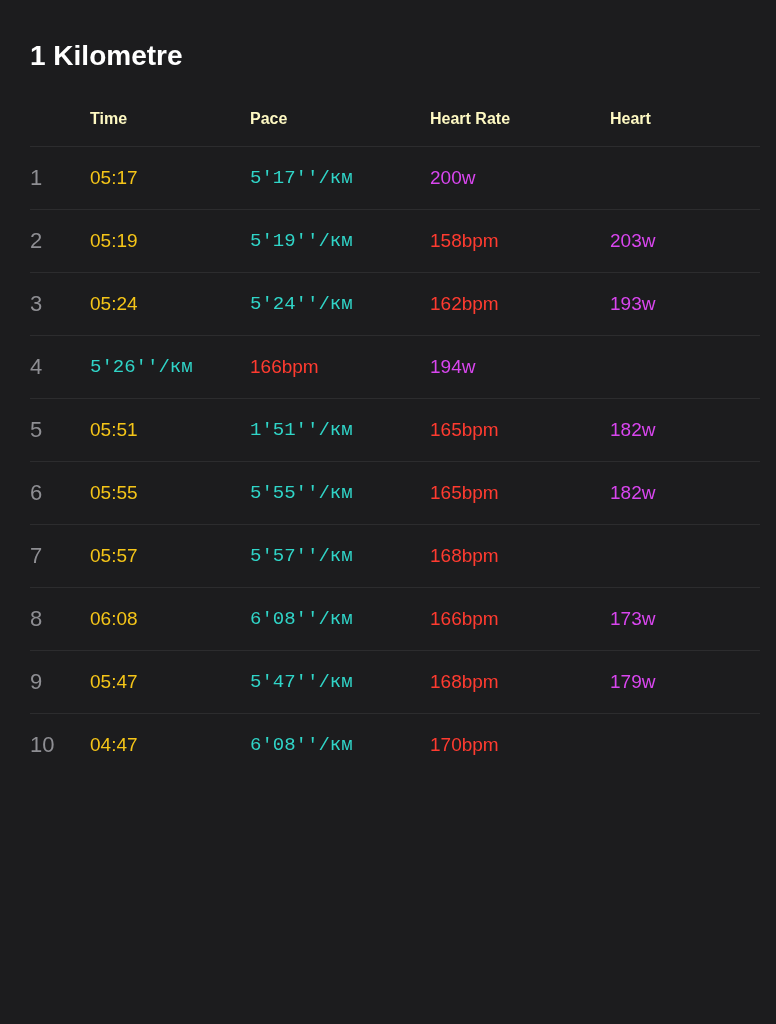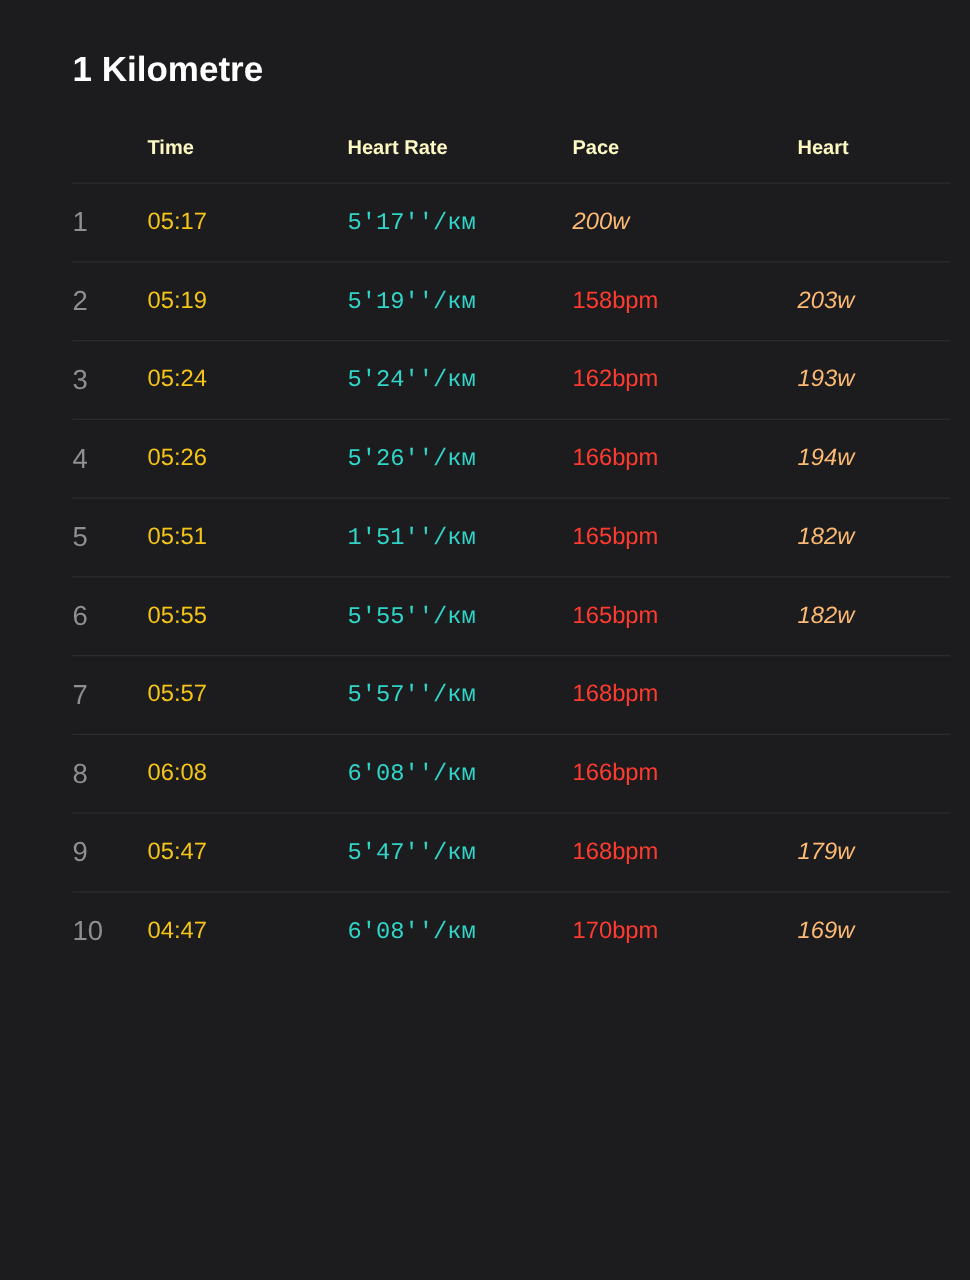--- a/index.html
+++ b/index.html
@@ -18,7 +18,6 @@
 
     .container {
       padding: 40px 16px 30px 30px;
-      margin-left: 28px;
     }
 
     .page-title {

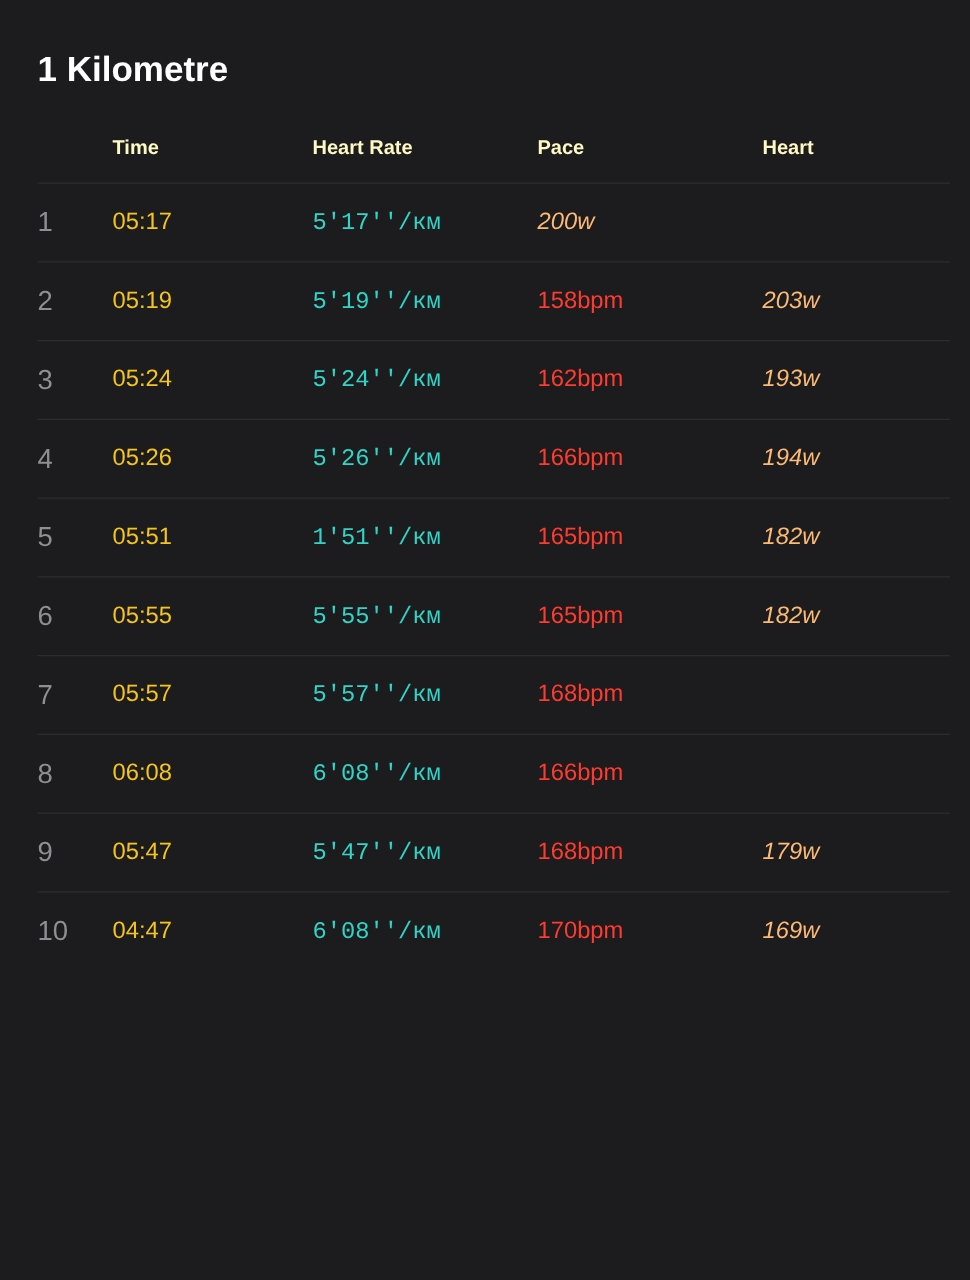--- a/index.html
+++ b/index.html
@@ -90,8 +90,8 @@
   <div class="table-header">
     <div class="header-cell"></div>
     <div class="header-cell">Time</div>
+    <div class="header-cell">Pace</div>
     <div class="header-cell">Heart Rate</div>
-    <div class="header-cell">Pace</div>
     <div class="header-cell">Heart</div>
   </div>
 

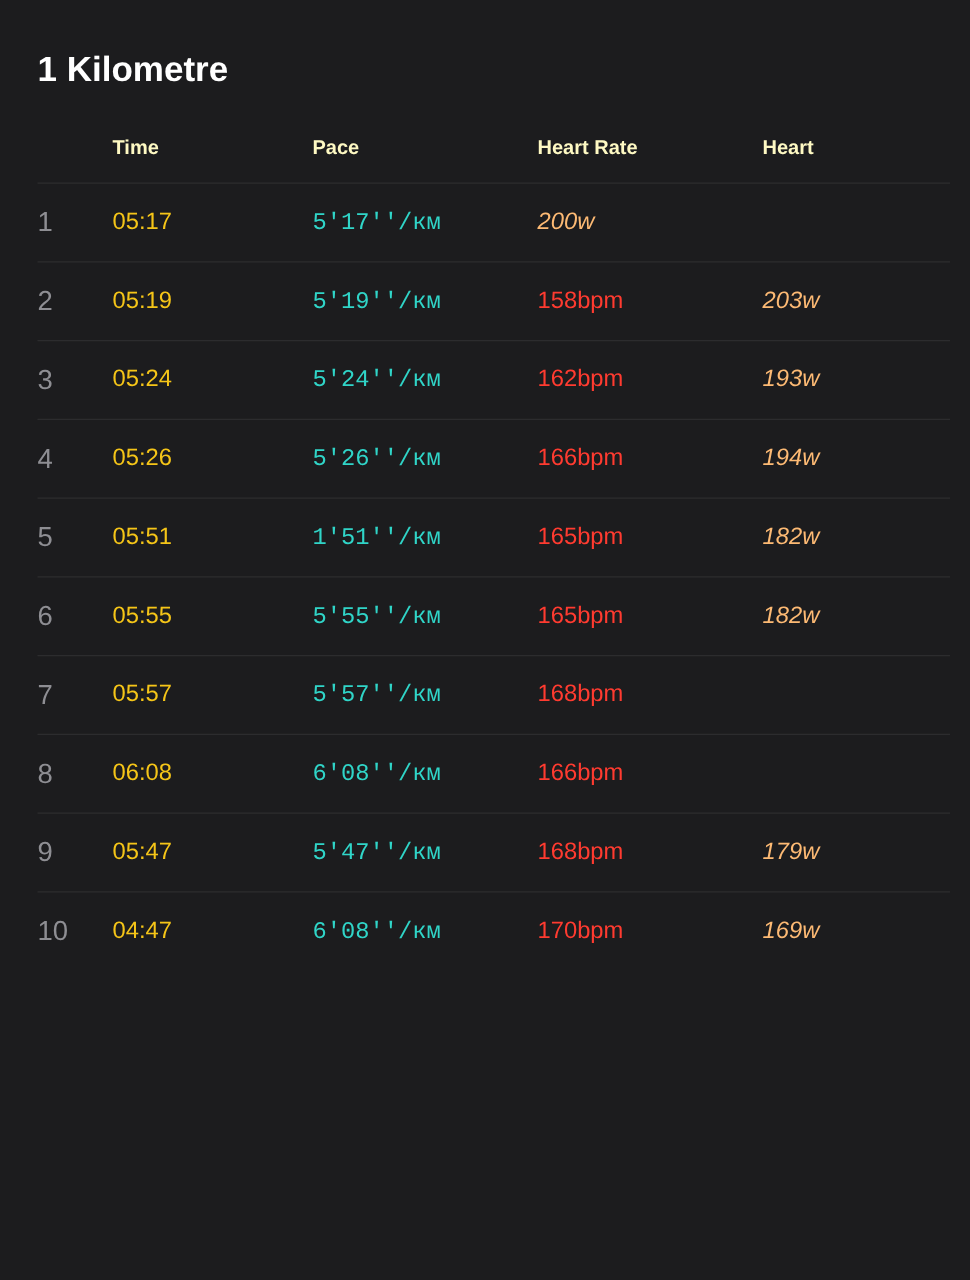--- a/index.html
+++ b/index.html
@@ -77,8 +77,7 @@
     }
 
     .cell-power {
-      color: #fdba74;
-      font-style: italic;
+      color: #d946ef;
     }
   </style>
 </head>

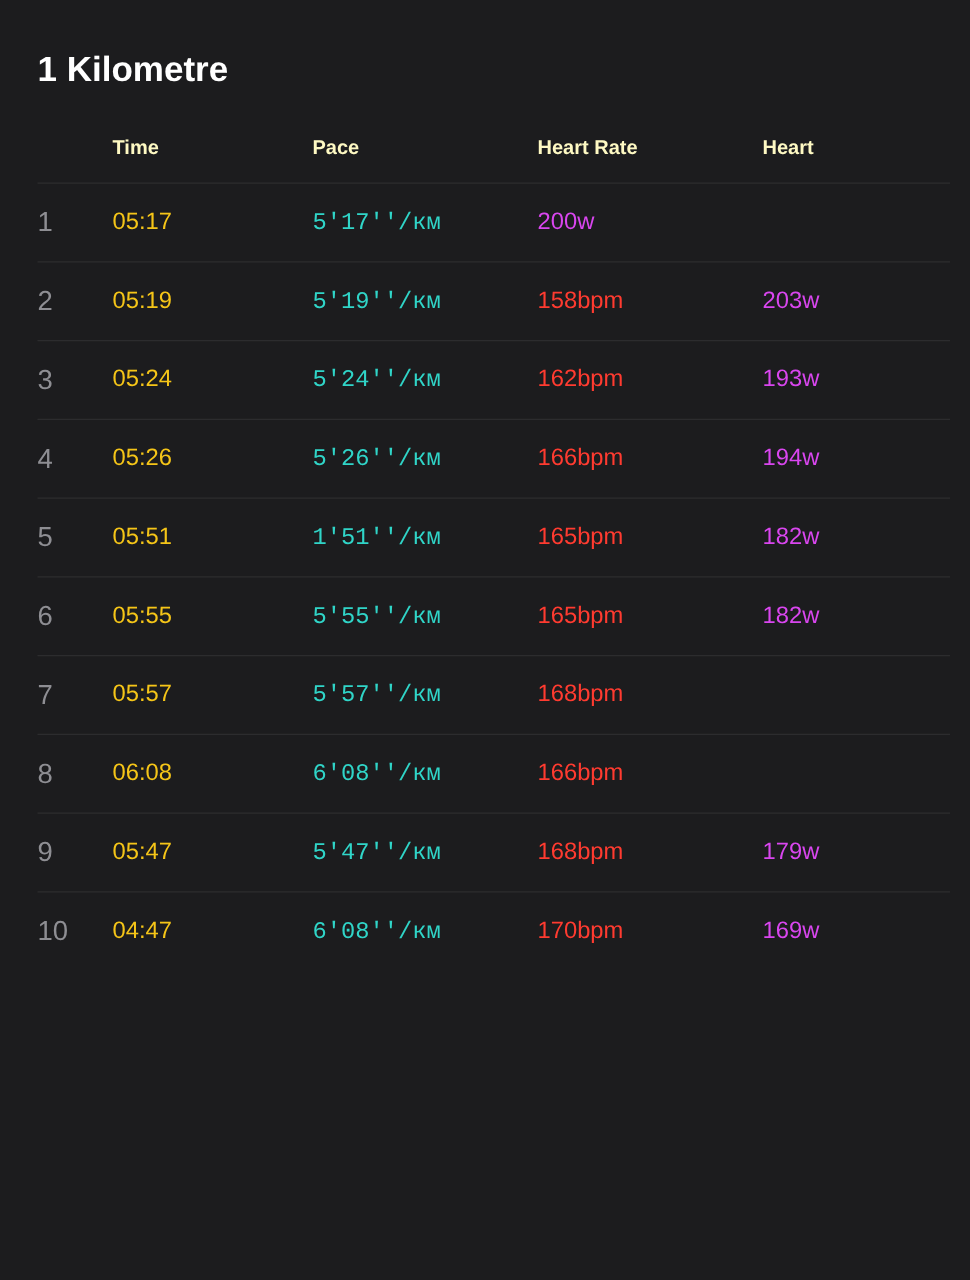--- a/index.html
+++ b/index.html
@@ -117,7 +117,6 @@
     </div>
       <div class="table-row">
       <div class="cell cell-index">4</div>
-      <div class="cell cell-time">05:26</div>
       <div class="cell cell-pace">5'26''/км</div>
       <div class="cell cell-hr">166bpm</div>
       <div class="cell cell-power">194w</div>

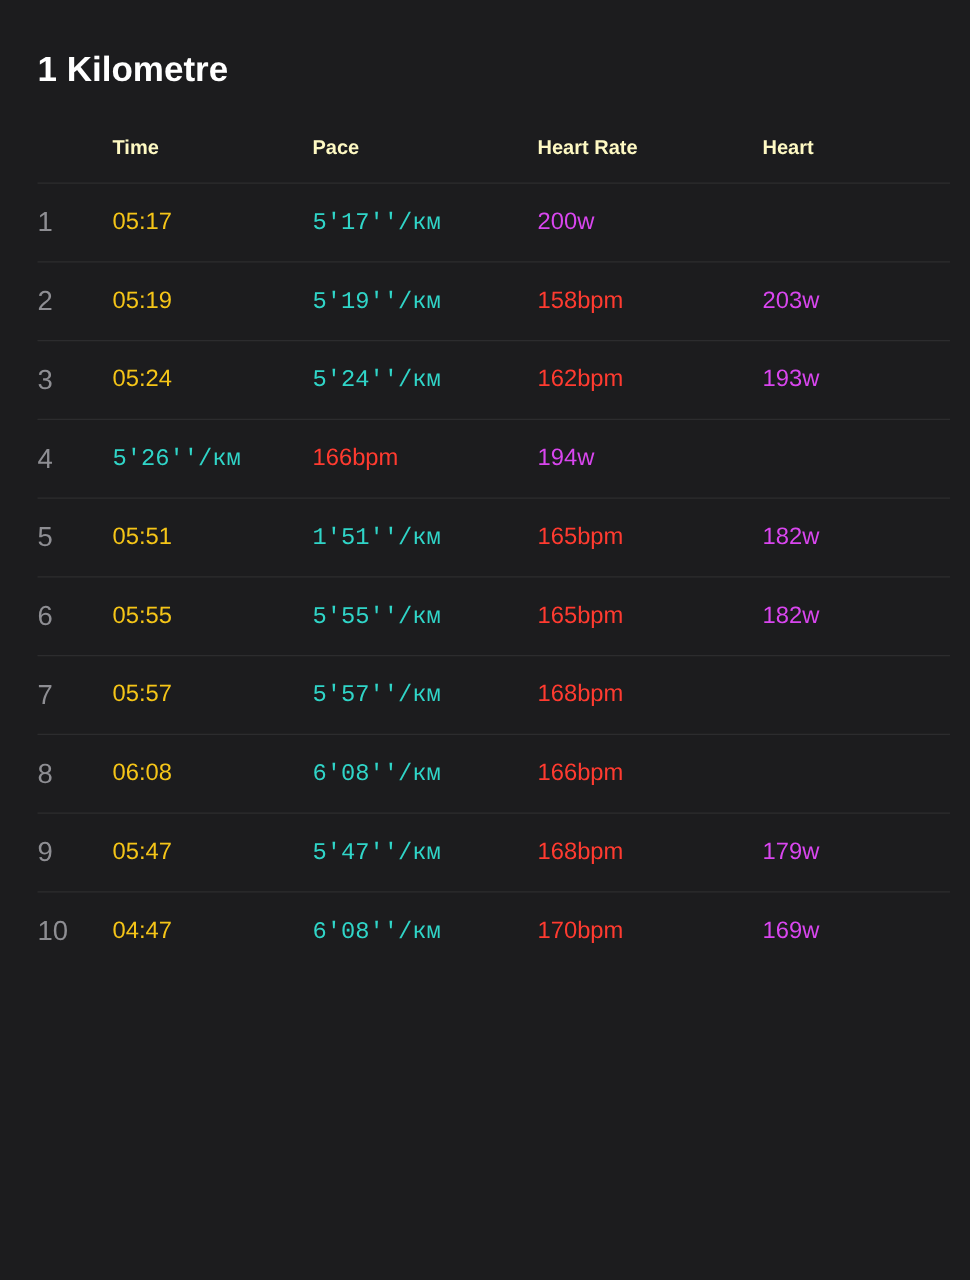--- a/index.html
+++ b/index.html
@@ -146,6 +146,7 @@
       <div class="cell cell-time">06:08</div>
       <div class="cell cell-pace">6'08''/км</div>
       <div class="cell cell-hr">166bpm</div>
+      <div class="cell cell-power">173w</div>
     </div>
       <div class="table-row">
       <div class="cell cell-index">9</div>

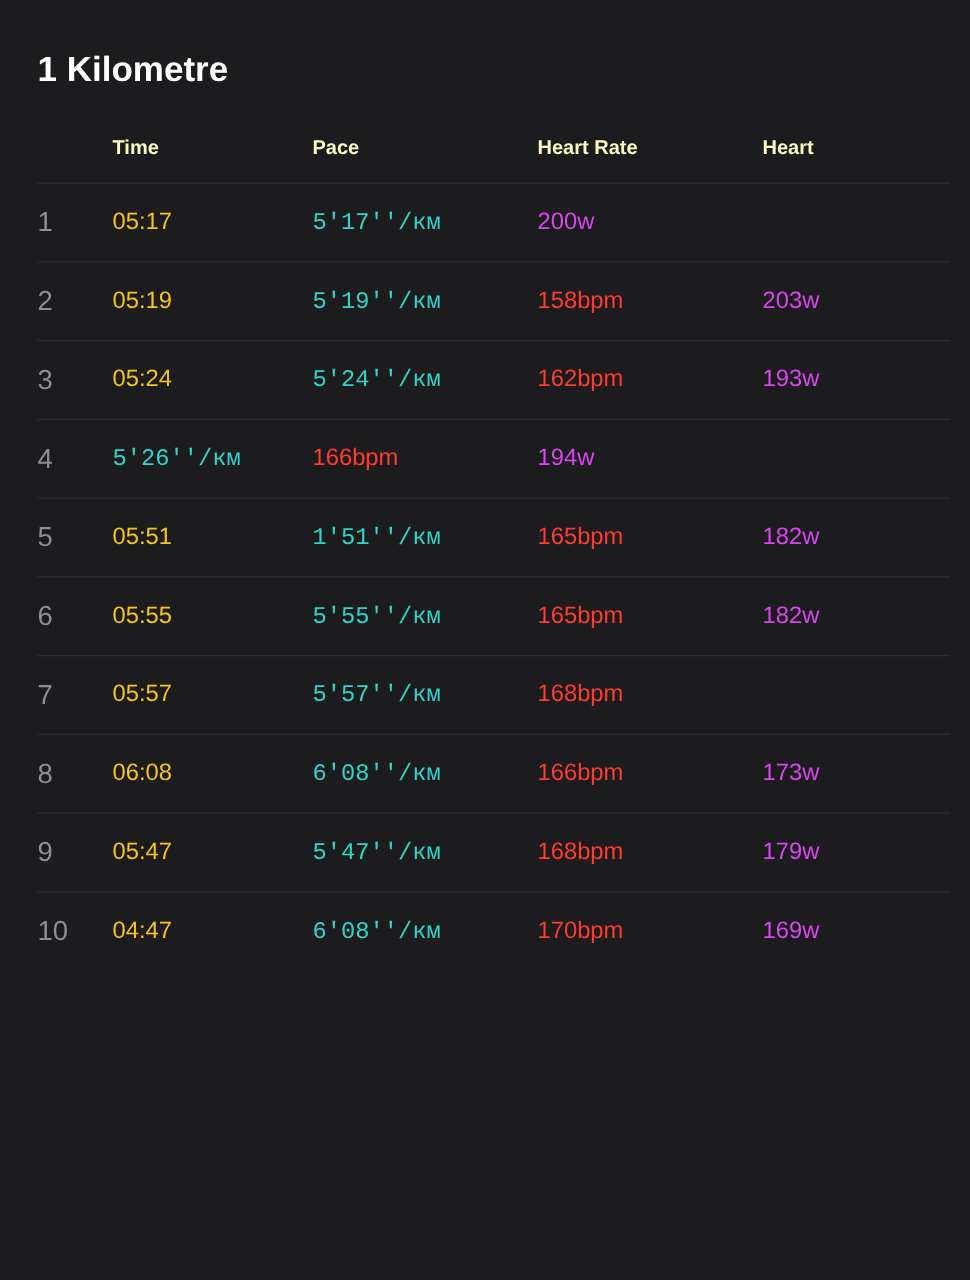--- a/index.html
+++ b/index.html
@@ -160,7 +160,6 @@
       <div class="cell cell-time">04:47</div>
       <div class="cell cell-pace">6'08''/км</div>
       <div class="cell cell-hr">170bpm</div>
-      <div class="cell cell-power">169w</div>
     </div>
     </div>
 </div>

